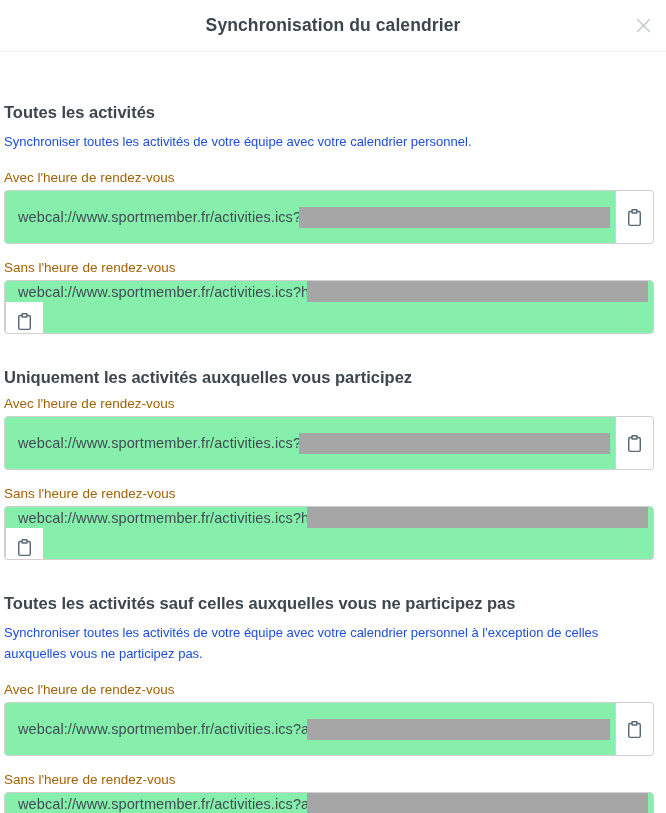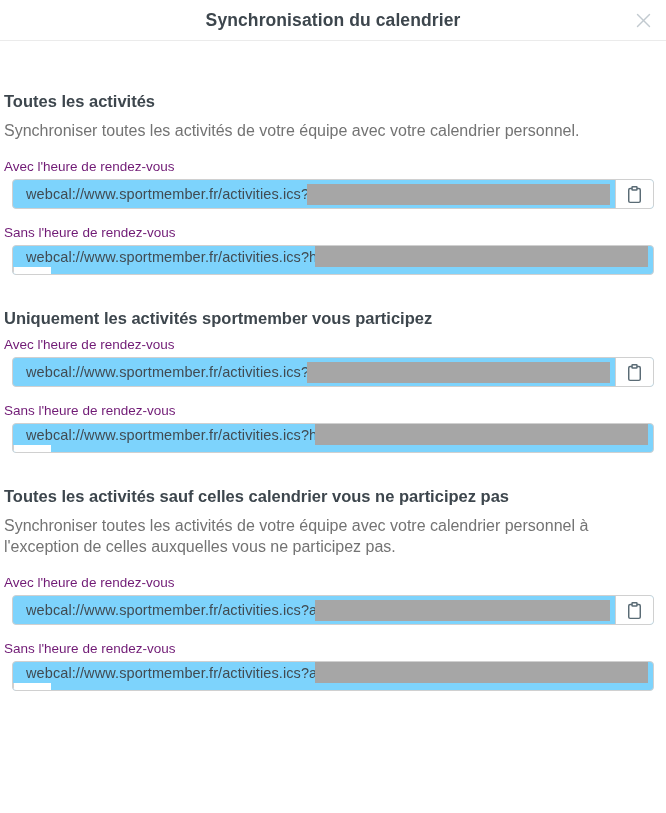--- a/index.html
+++ b/index.html
@@ -16,7 +16,7 @@
   
   .modal-header {
     position: relative;
-    height: 41px;
+    height: 52px;
     display: flex;
     align-items: center;
     justify-content: center;

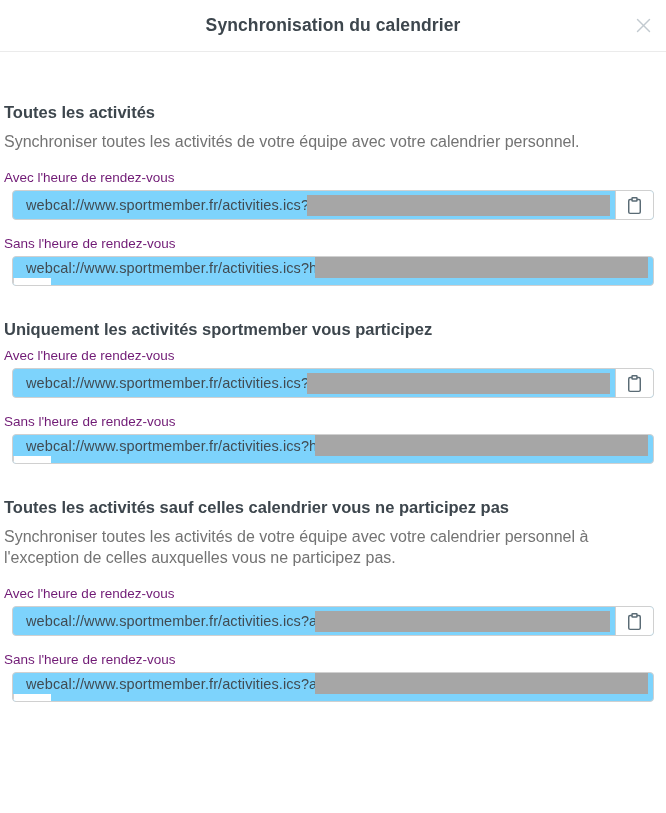--- a/index.html
+++ b/index.html
@@ -60,9 +60,9 @@
   }
   .section-desc {
     margin: 0 0 18px 0;
-    font-size: 16px;
+    font-size: 13px;
     line-height: 21px;
-    color: #737373;
+    color: #1d4ed8;
   }
 
   .field-label {

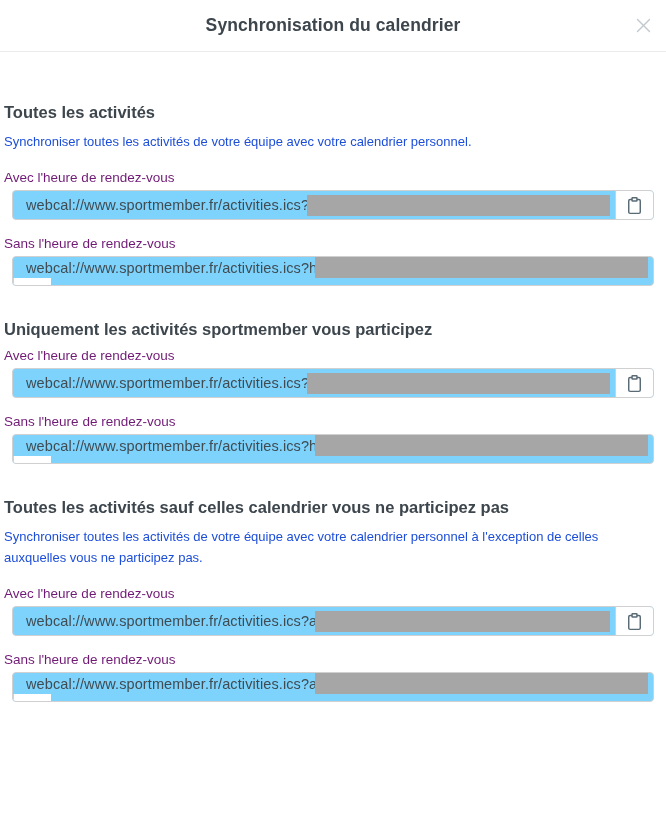--- a/index.html
+++ b/index.html
@@ -68,7 +68,7 @@
   .field-label {
     font-size: 13.5px;
     line-height: 16px;
-    color: #701a75;
+    color: #a16207;
     margin-bottom: 4px;
   }
 

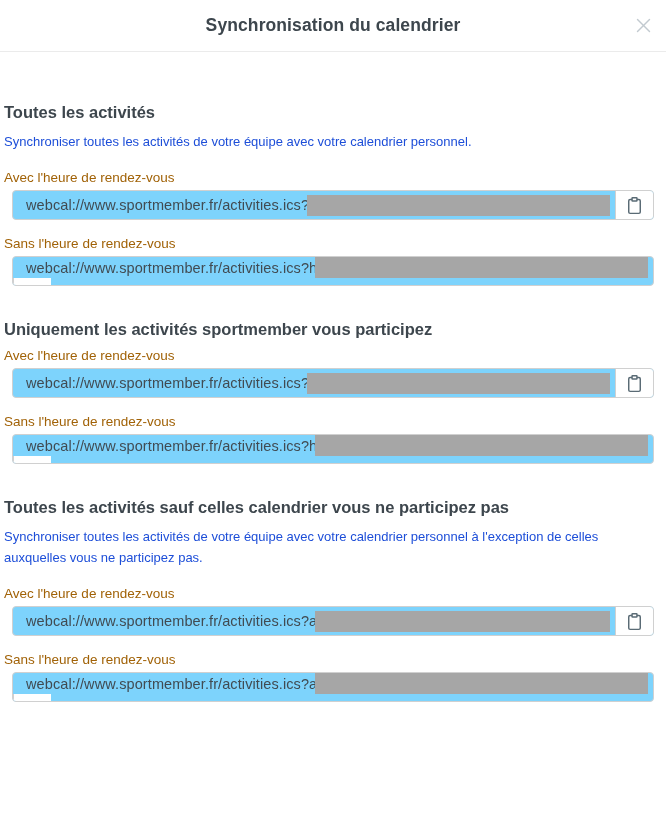--- a/index.html
+++ b/index.html
@@ -75,13 +75,12 @@
   .input-group {
     display: flex;
     align-items: stretch;
-    height: 30px;
+    height: 54px;
     border: 1px solid #d0d0d0;
     border-radius: 4px;
-    background: #7dd3fc;
+    background: #86efac;
     margin-bottom: 16px;
     overflow: hidden;
-    margin-left: 8px;
   }
   .field:last-child .input-group { margin-bottom: 0; flex-direction: column; }
 

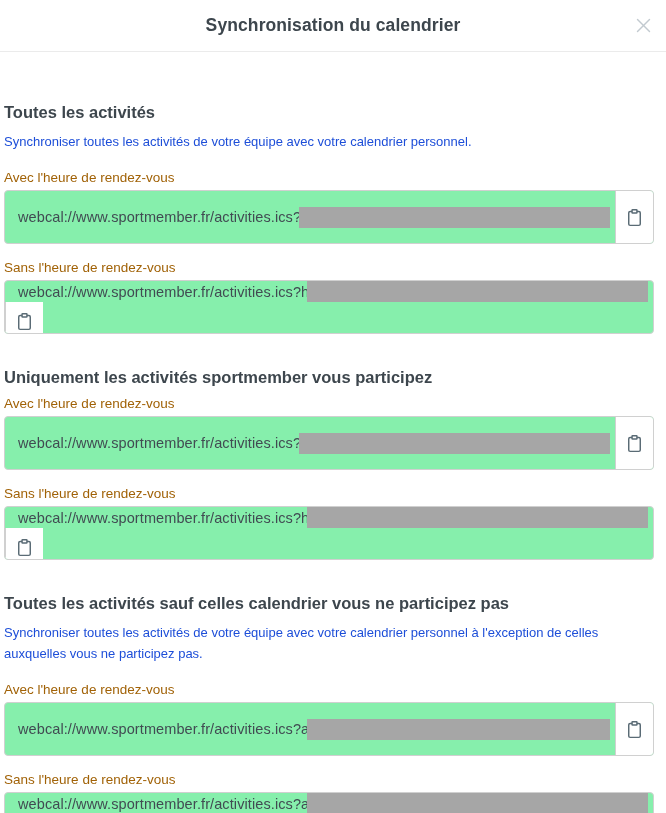--- a/index.html
+++ b/index.html
@@ -172,7 +172,7 @@
   </section>
 
   <section class="section">
-    <h2 class="section-title">Uniquement les activités sportmember vous participez</h2>
+    <h2 class="section-title">Uniquement les activités auxquelles vous participez</h2>
 
     <div class="field">
       <div class="field-label">Avec l'heure de rendez-vous</div>

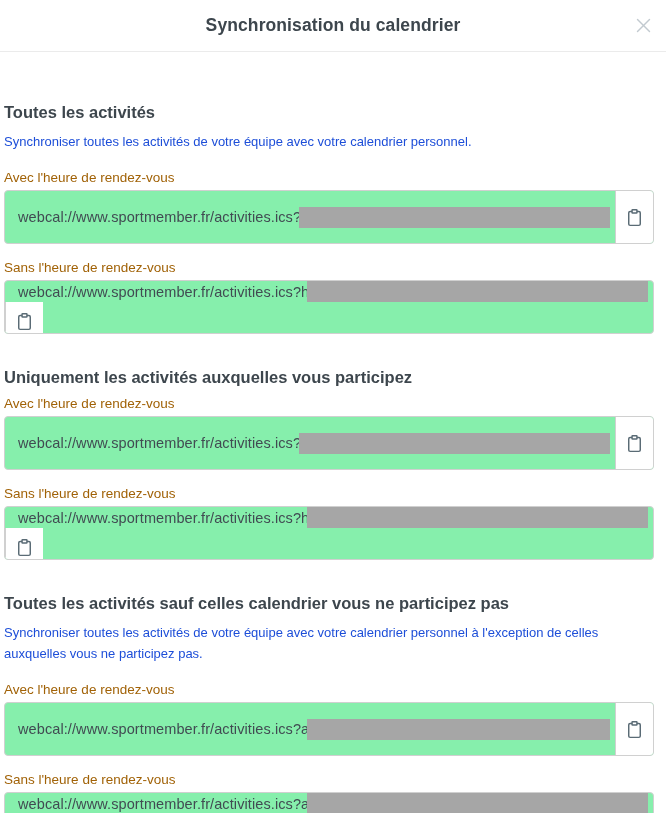--- a/index.html
+++ b/index.html
@@ -208,7 +208,7 @@
   </section>
 
   <section class="section">
-    <h2 class="section-title">Toutes les activités sauf celles calendrier vous ne participez pas</h2>
+    <h2 class="section-title">Toutes les activités sauf celles auxquelles vous ne participez pas</h2>
     <p class="section-desc">Synchroniser toutes les activités de votre équipe avec votre calendrier personnel à l'exception de celles auxquelles vous ne participez pas.</p>
 
     <div class="field">

